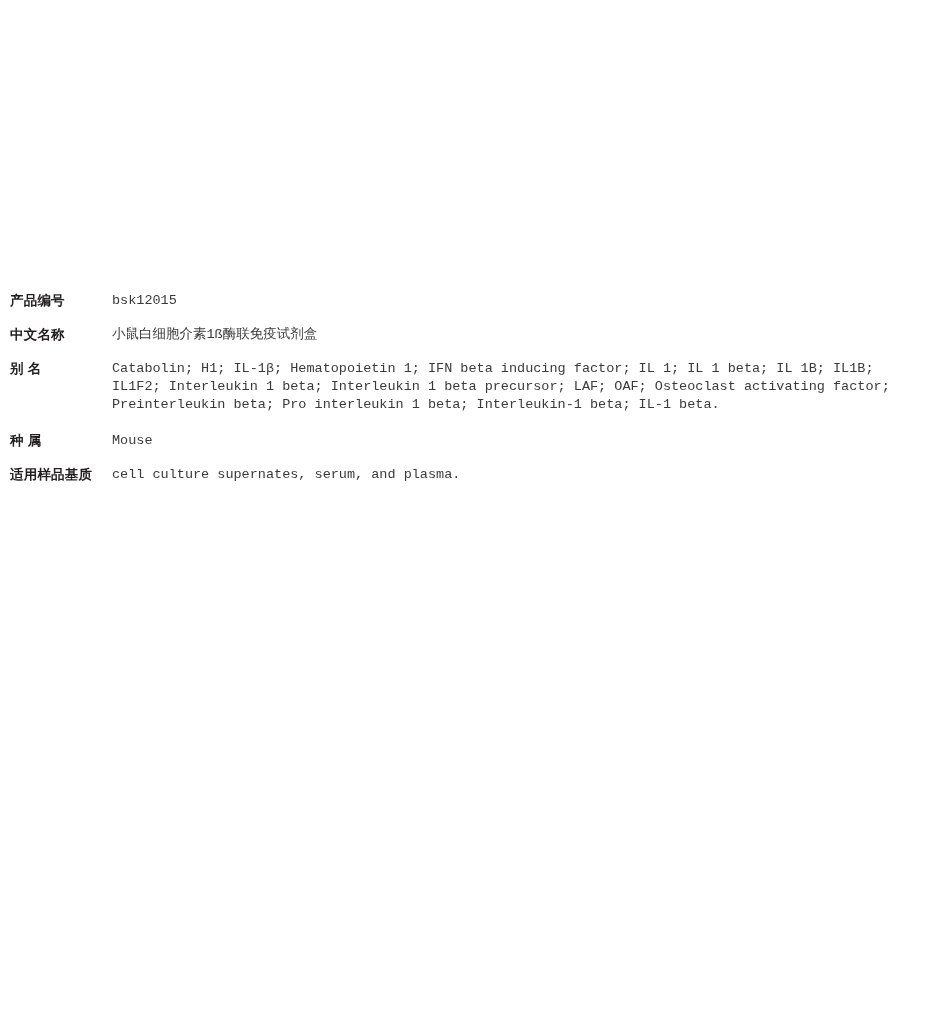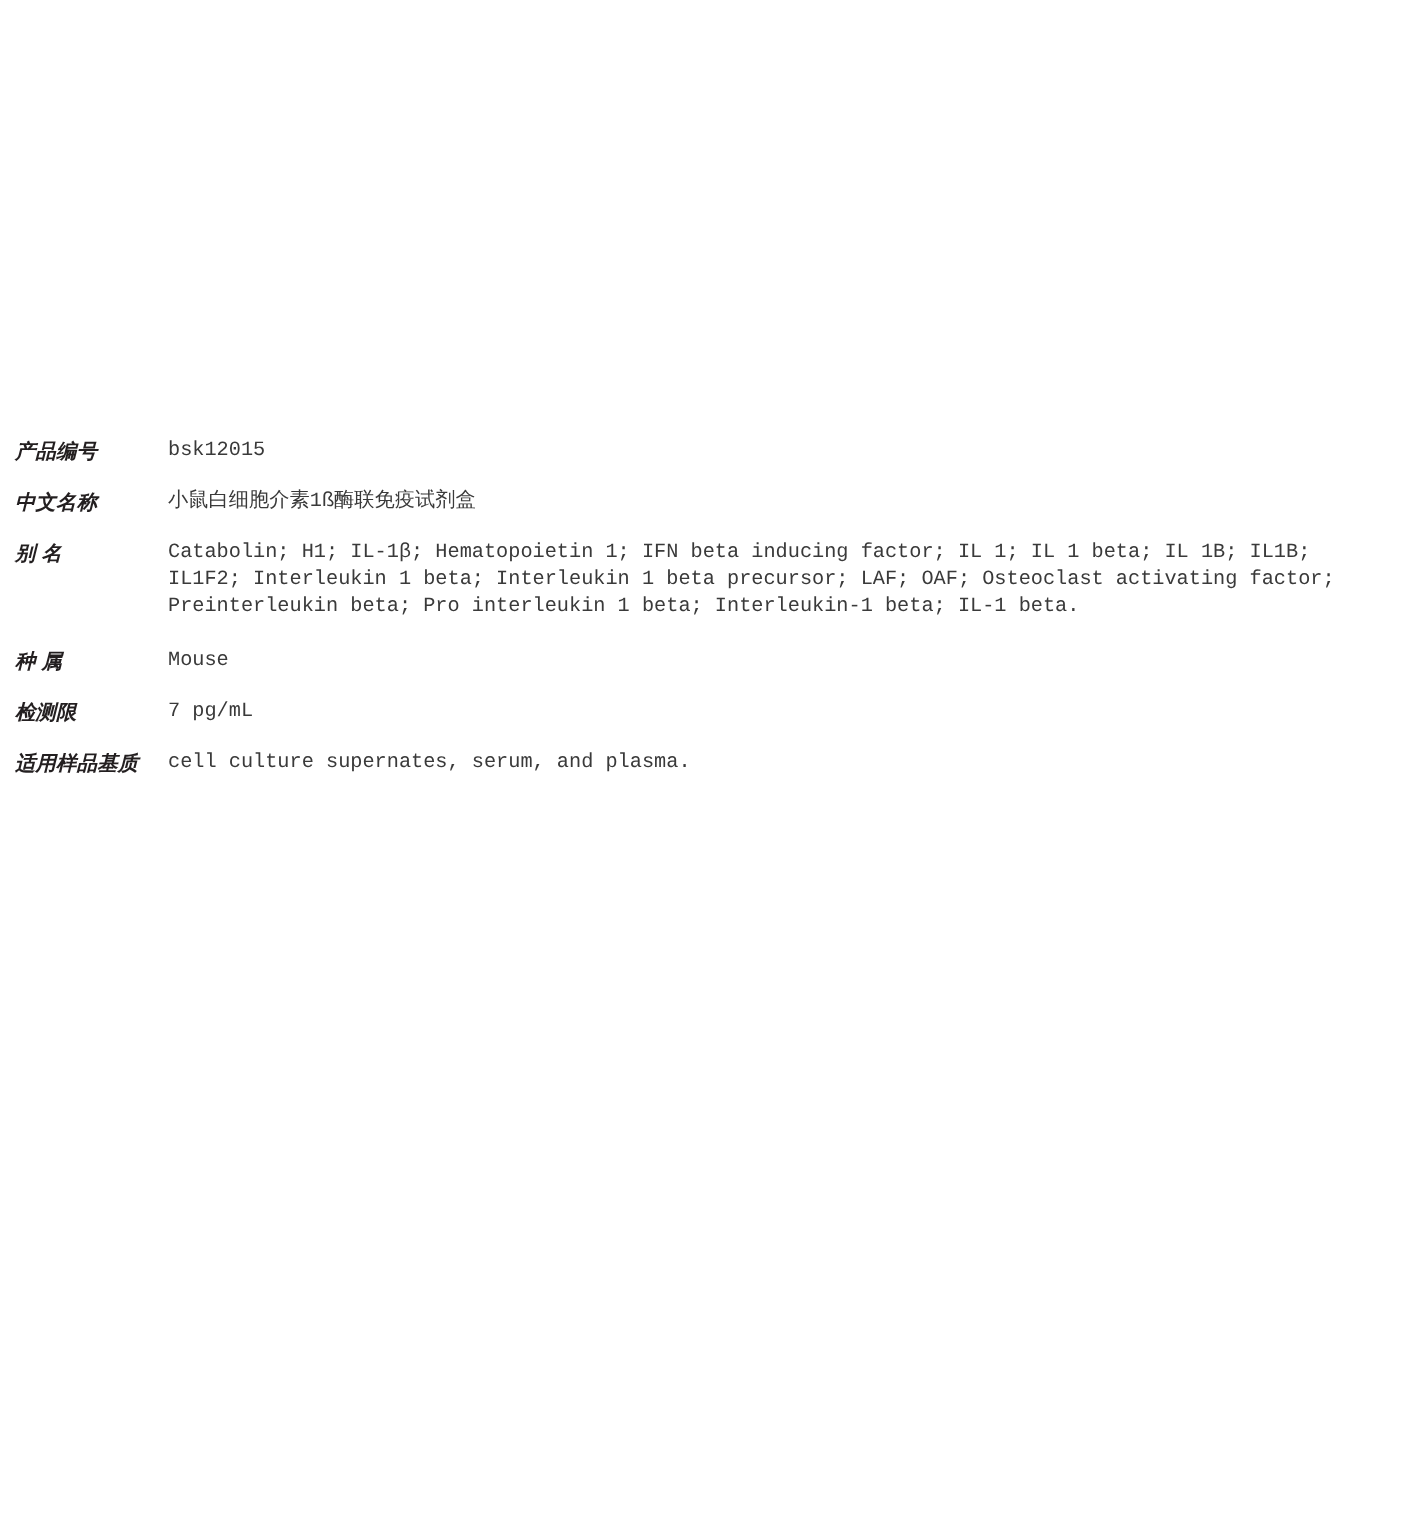--- a/index.html
+++ b/index.html
@@ -64,7 +64,6 @@
   }
   .label-spaced {
     display: inline-block;
-    font-style: italic;
   }
   .value-block {
     display: block;

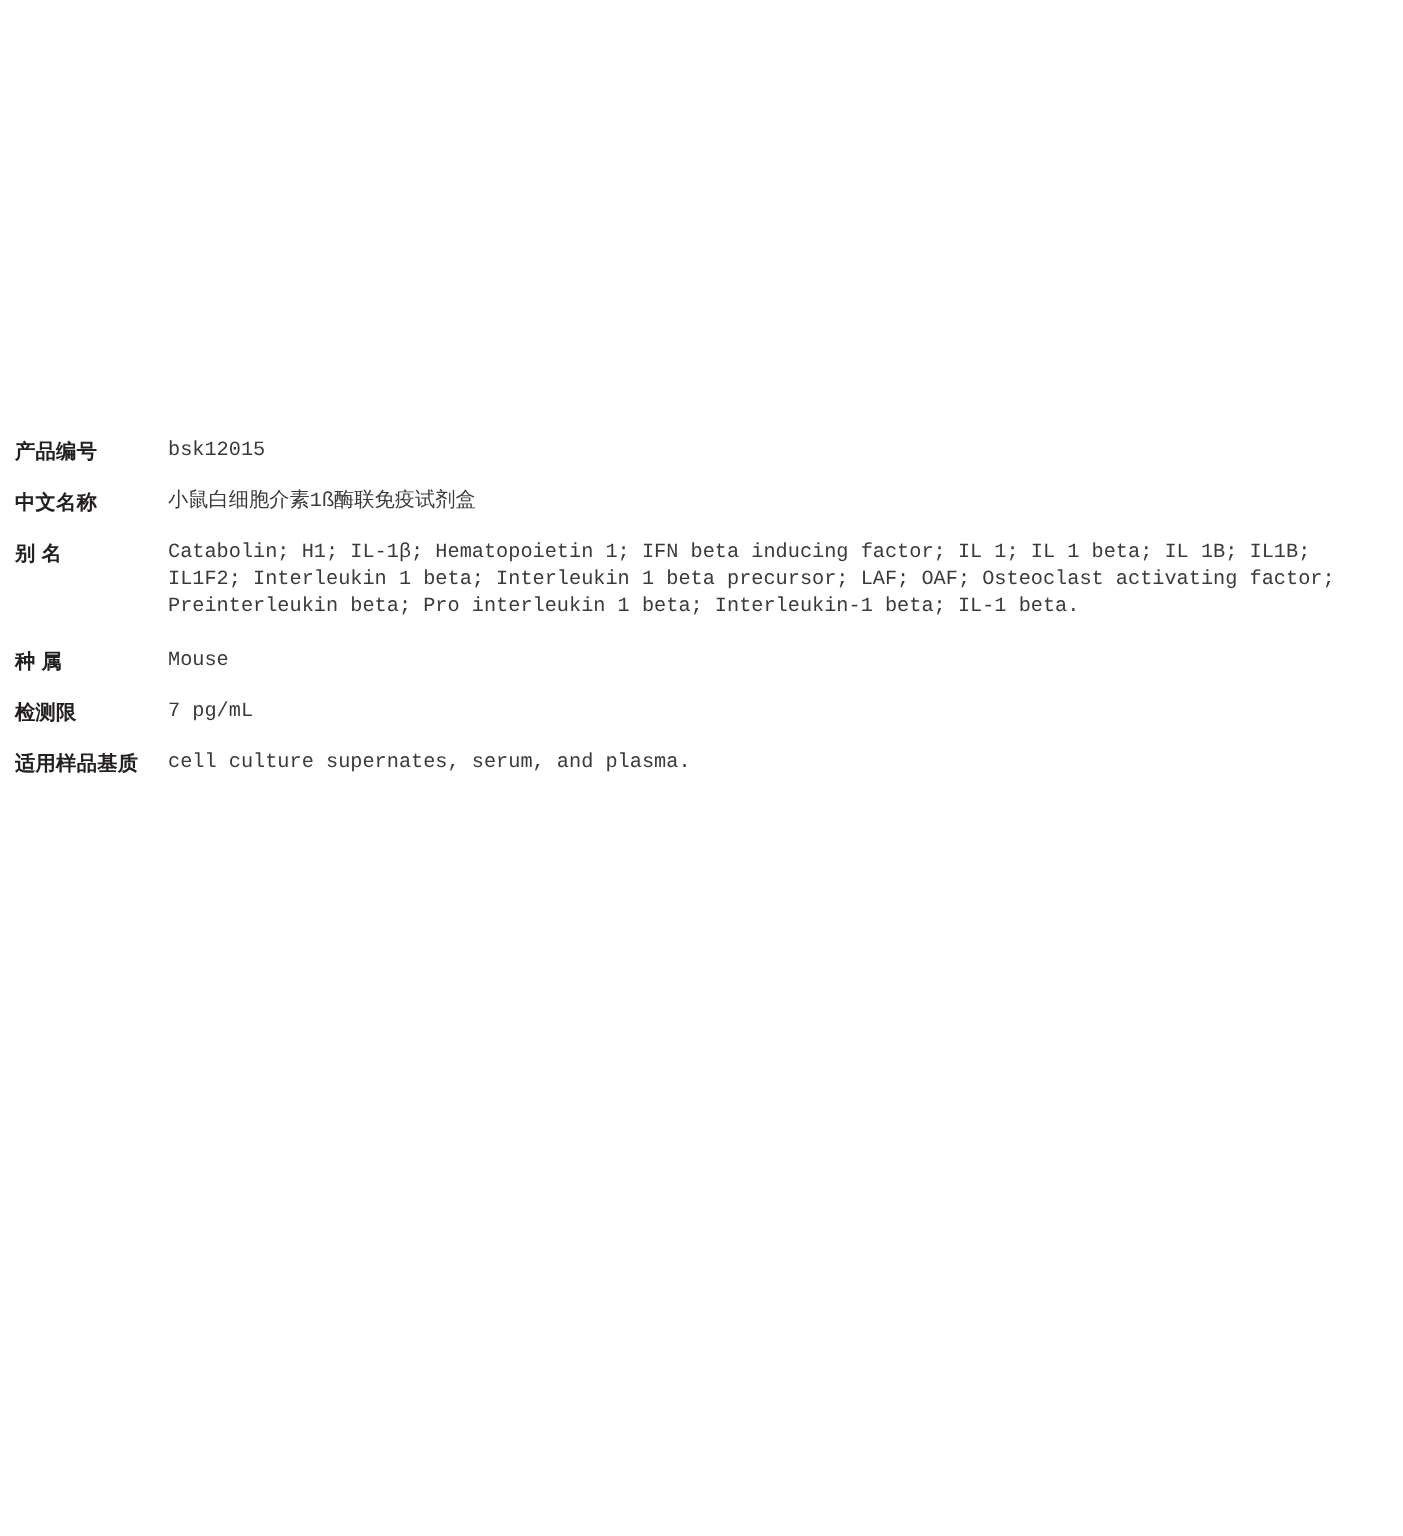--- a/index.html
+++ b/index.html
@@ -108,14 +108,6 @@
           <span class="value-block">Mouse</span>
         </td>
       </tr>
-      <tr class="tight">
-        <td class="spec-label">
-          <span class="label-spaced">检测限</span>
-        </td>
-        <td class="spec-value">
-          <span class="value-block">7 pg/mL</span>
-        </td>
-      </tr>
       <tr>
         <td class="spec-label">
           <span class="label-spaced">适用样品基质</span>

